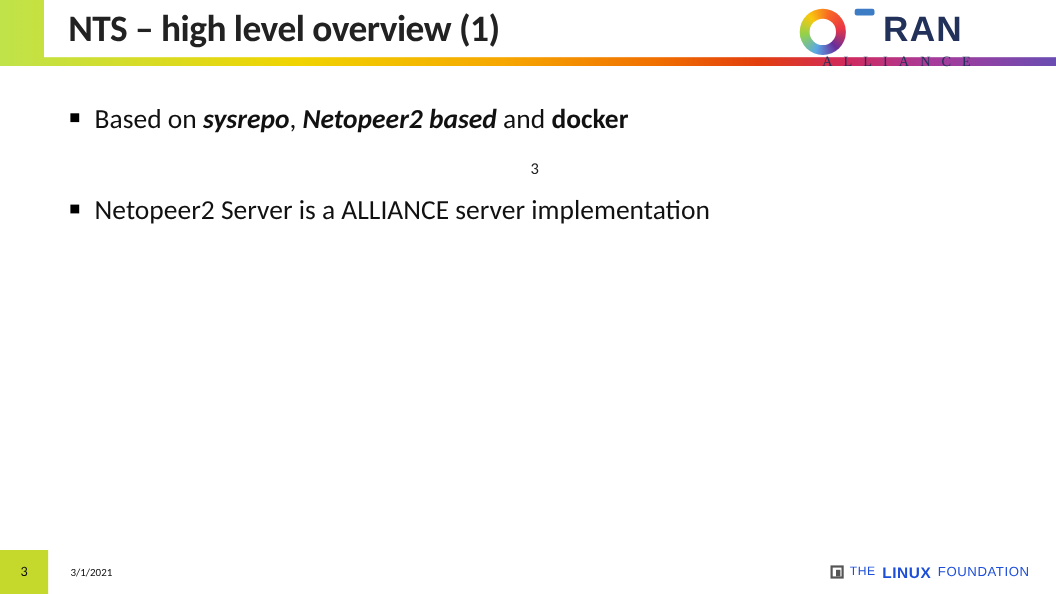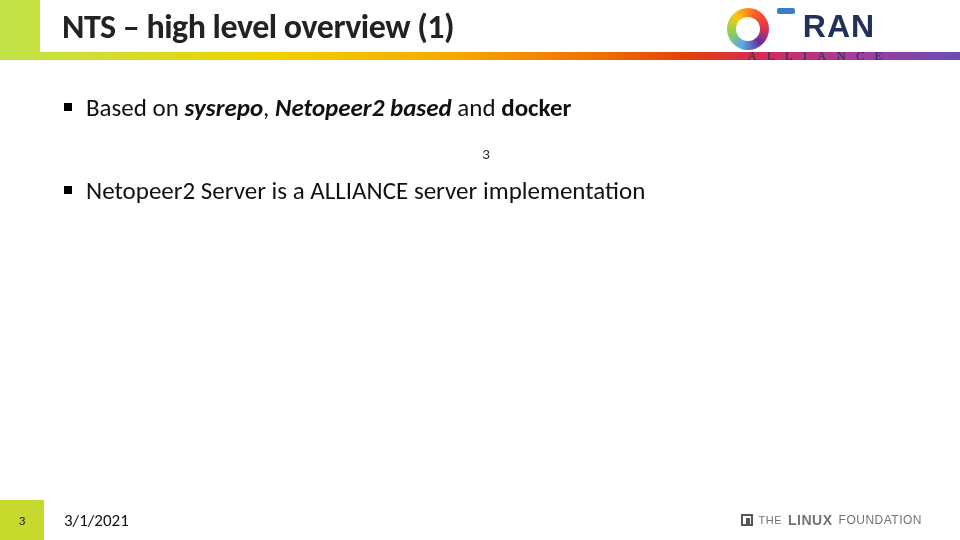--- a/index.html
+++ b/index.html
@@ -107,7 +107,7 @@
     justify-content: center;
   }
   .fs-num { width: 44px; background: #c5d92d; color:#111; font-size: 13px; }
-  .fs-date { padding: 0 20px; color:#111; font-size: 17px; background:#fff; }
+  .fs-date { padding: 0 20px; color:#111; font-size: 10px; background:#fff; }
   .fs-spacer { flex: 1; }
   .linux-logo {
     display:flex; align-items:center; gap:6px; margin-right:38px;

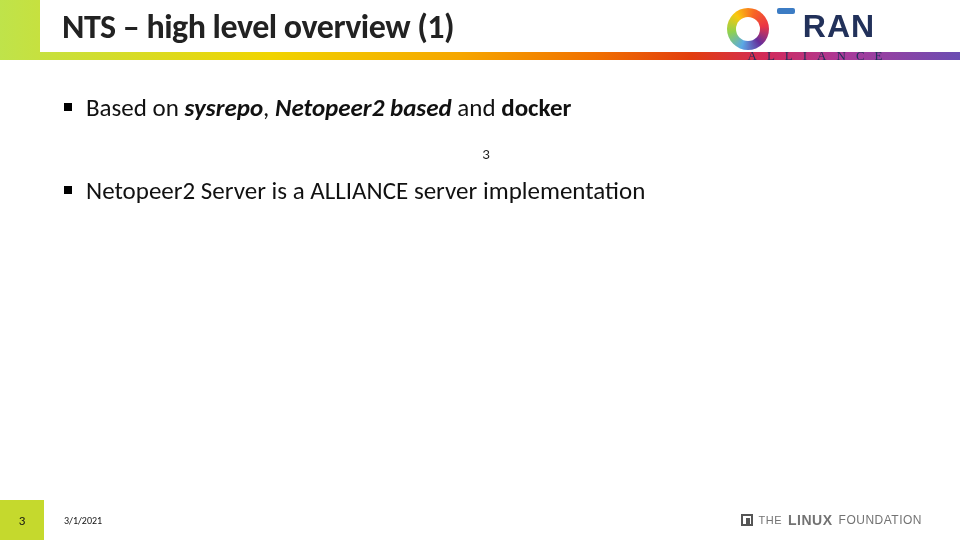--- a/index.html
+++ b/index.html
@@ -110,8 +110,8 @@
   .fs-date { padding: 0 20px; color:#111; font-size: 10px; background:#fff; }
   .fs-spacer { flex: 1; }
   .linux-logo {
-    display:flex; align-items:center; gap:6px; margin-right:38px;
-    font-family: Arial, sans-serif; color:#737373;
+    display:flex; align-items:center; gap:6px; margin-right:24px;
+    font-family: Arial, sans-serif; color:#1d4ed8;
   }
   .lf-box { width:12px; height:12px; border:2px solid #555; position:relative; }
   .lf-box::after { content:""; position:absolute; left:3px; top:2px; width:4px; height:6px; background:#555; }

